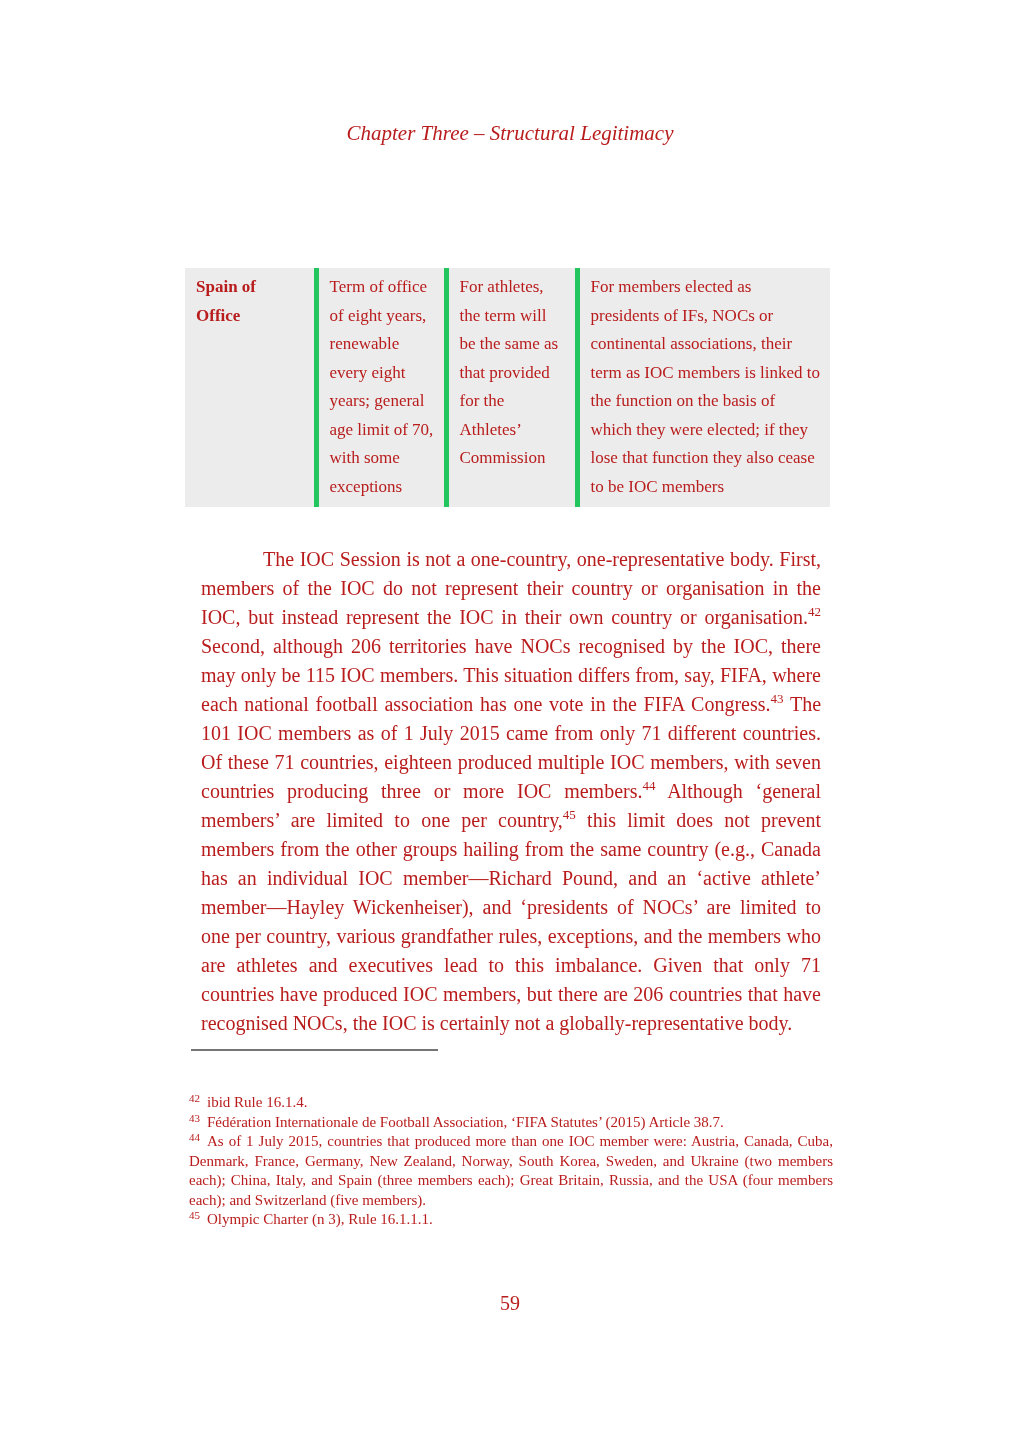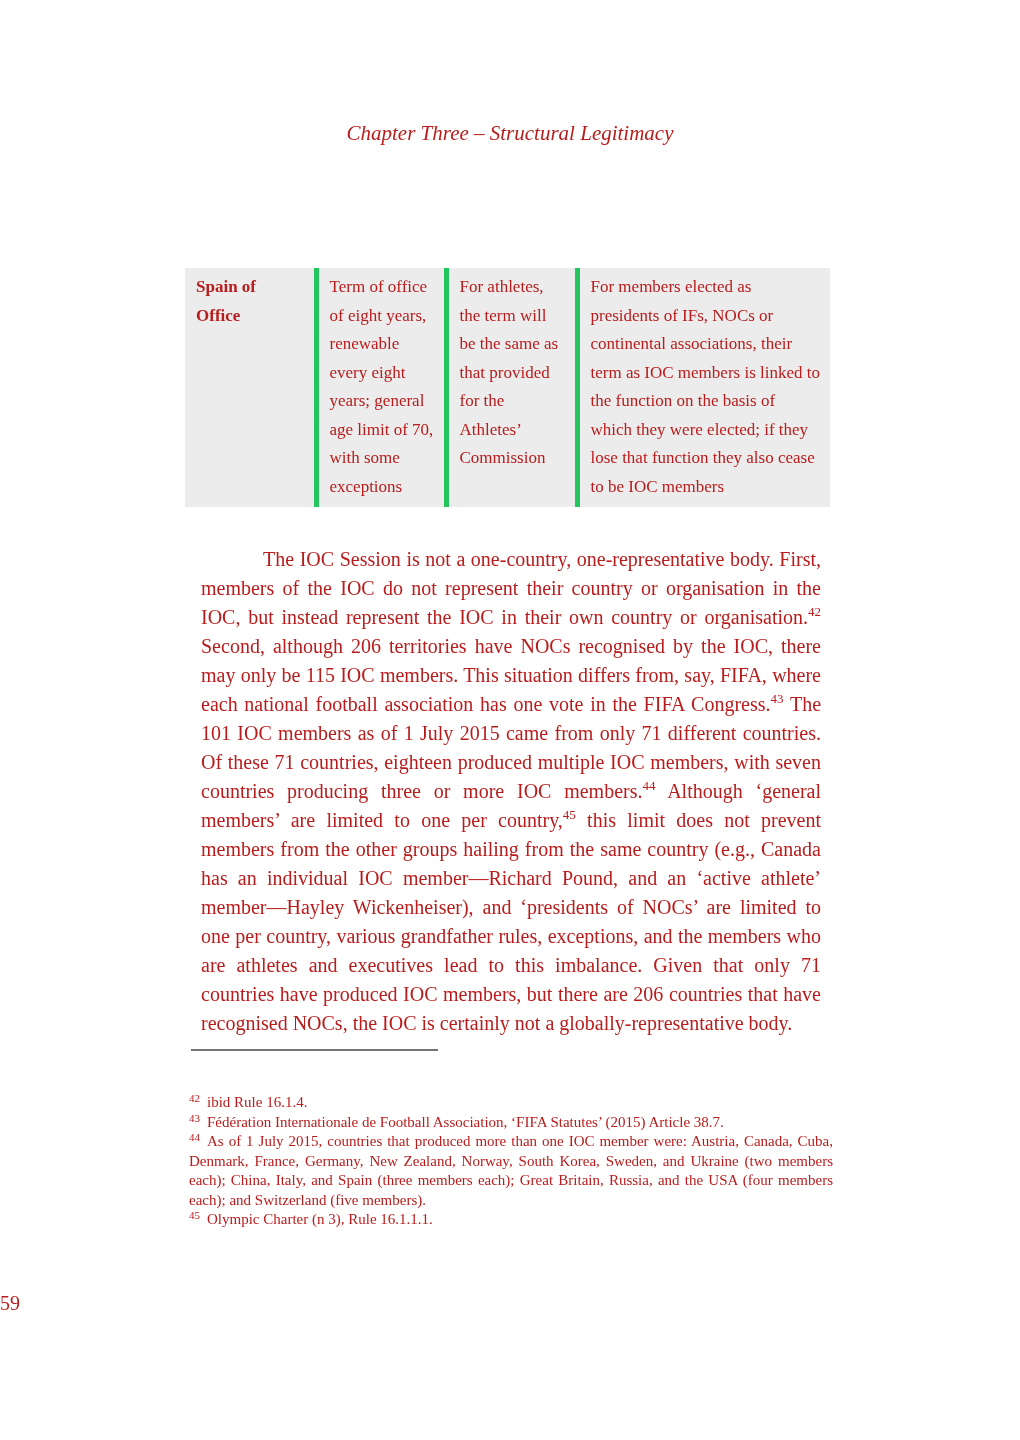--- a/index.html
+++ b/index.html
@@ -100,6 +100,7 @@
     top: 1292px;
     left: 0;
     width: 100%;
+    text-align: center;
     font-size: 20px;
   }
 </style>

